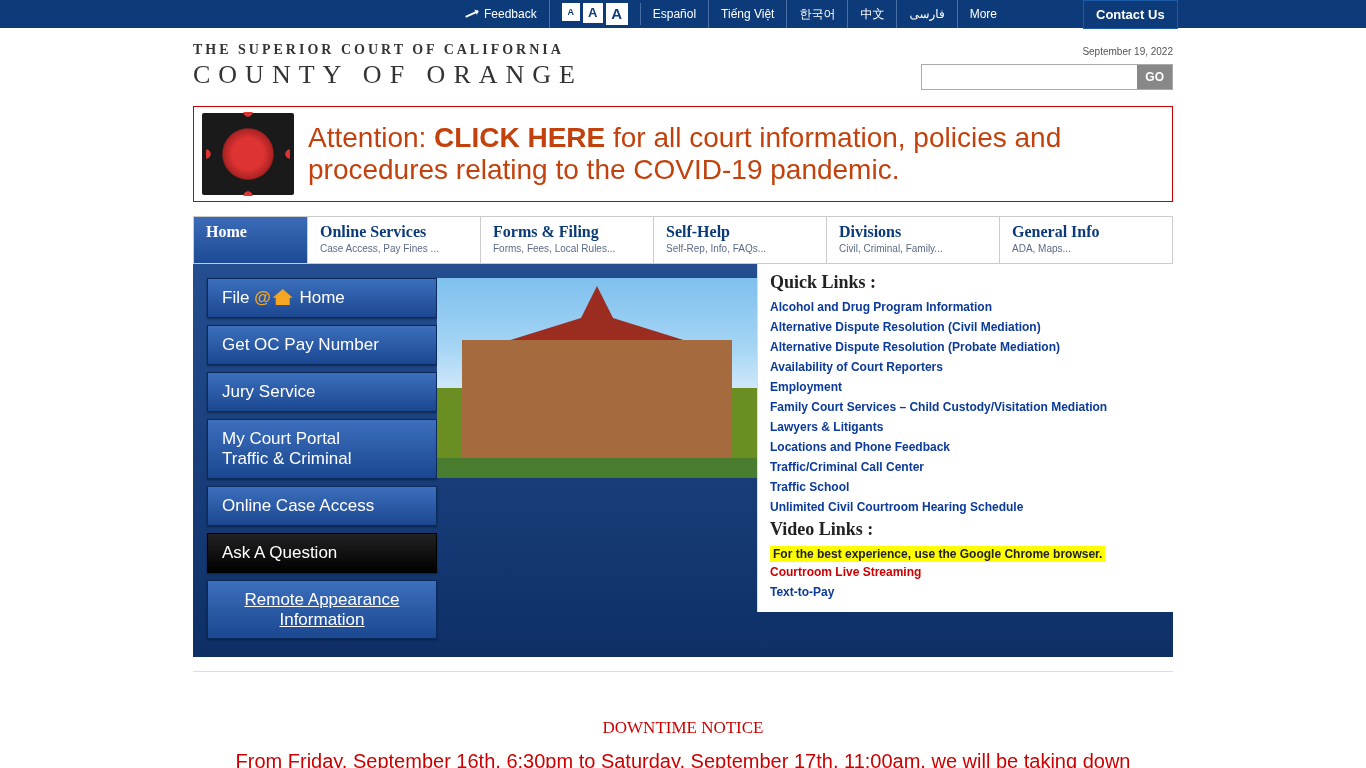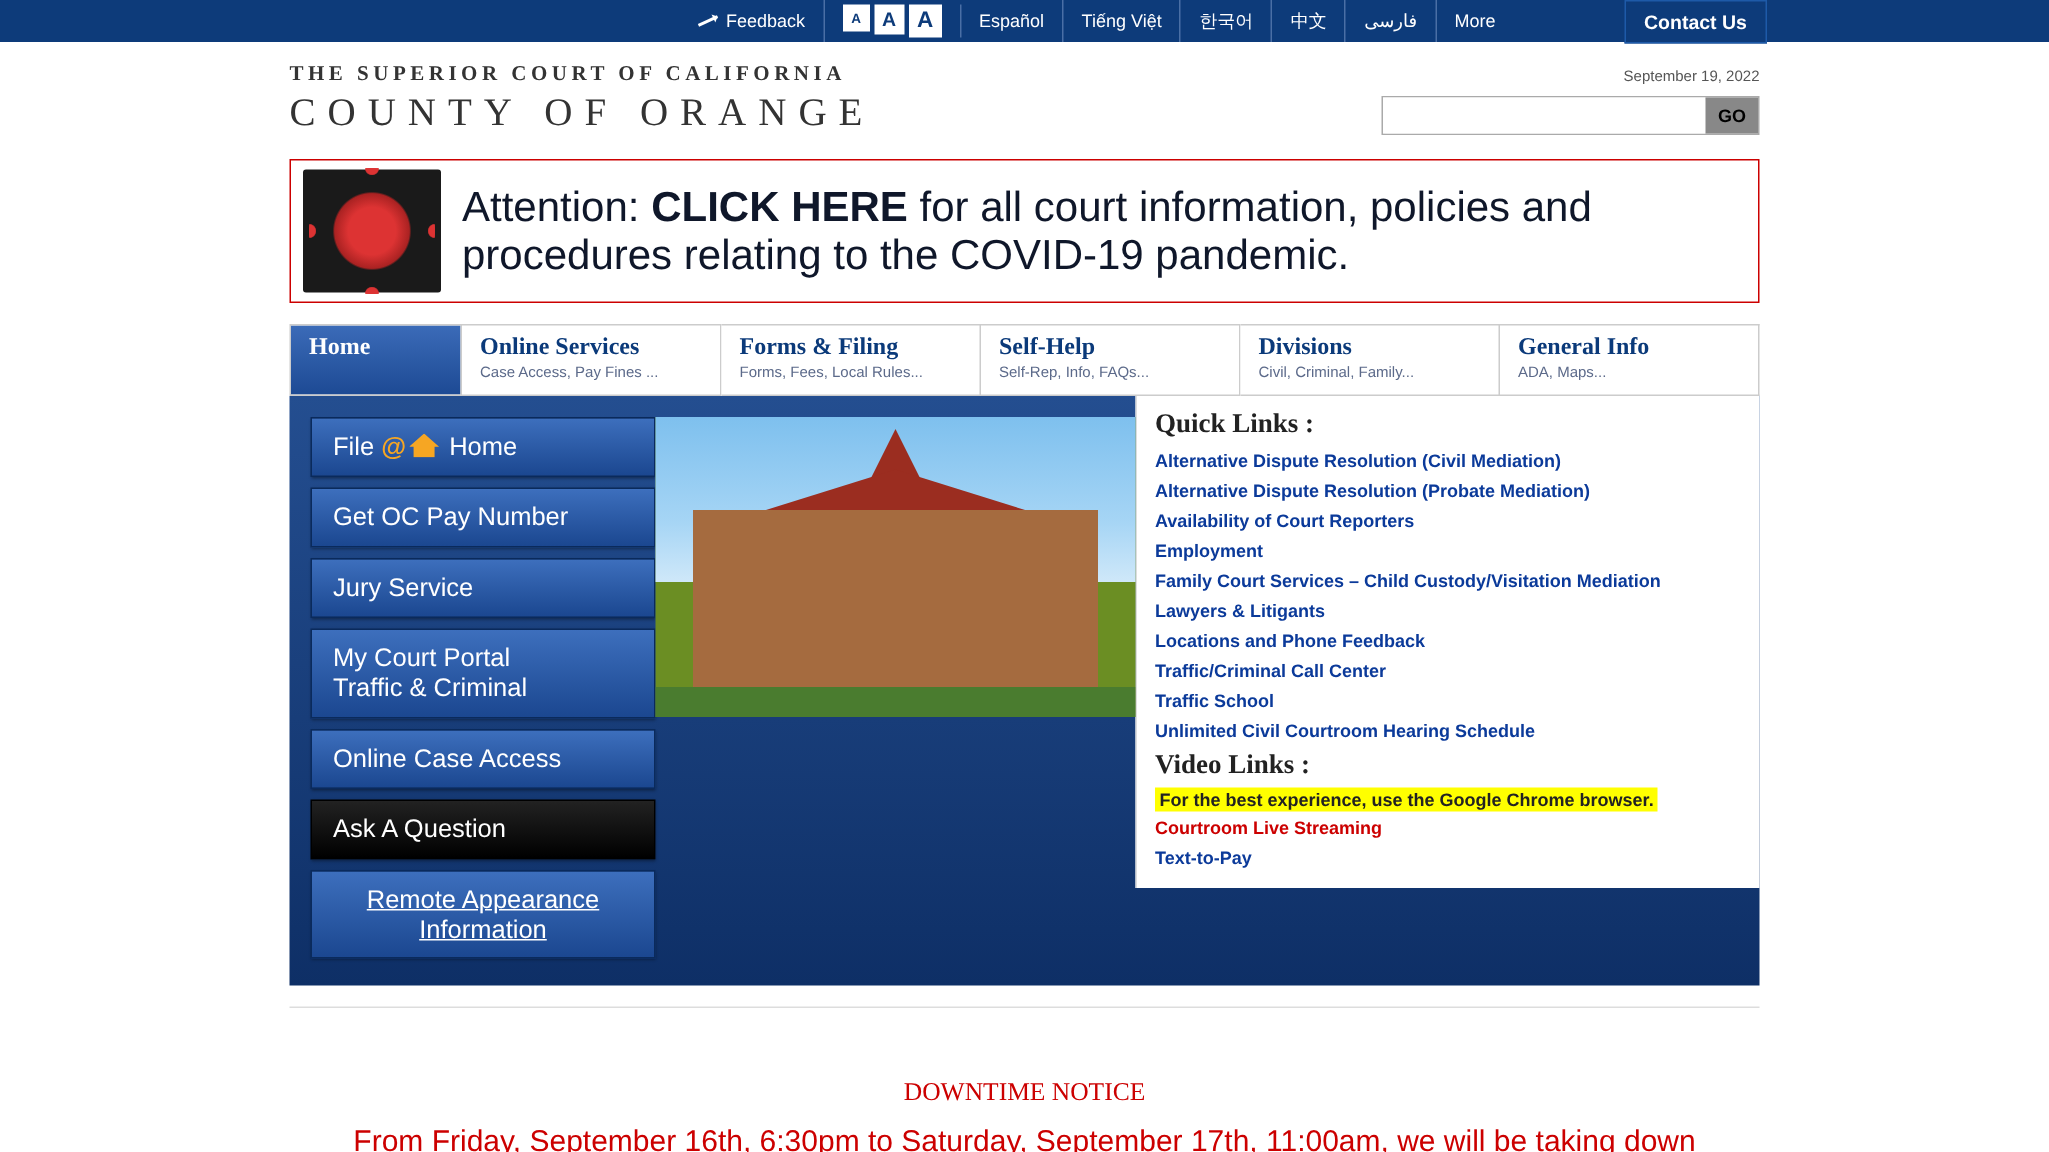--- a/index.html
+++ b/index.html
@@ -25,7 +25,7 @@
   .date { position:absolute; right:0; top:18px; font-size:10px; color:#555; }
   .search-box { position:absolute; right:0; top:36px; display:flex; border:1px solid #aaa; box-shadow:inset 1px 1px 2px rgba(0,0,0,0.15); }
   .search-input { width:215px; height:24px; border:none; padding:0 5px; font-size:12px; outline:none; }
-  .go-btn { background:#888; color:#000000; border:none; height:24px; padding:0 8px; font-weight:bold; font-size:12px; cursor:pointer; }
+  .go-btn { background:#888; color:#ffffff; border:none; height:24px; padding:0 8px; font-weight:bold; font-size:12px; cursor:pointer; }
 
   
   .covid-banner { border:1px solid #c00; padding:6px 8px; margin:6px 0 14px; display:flex; align-items:center; gap:14px; }

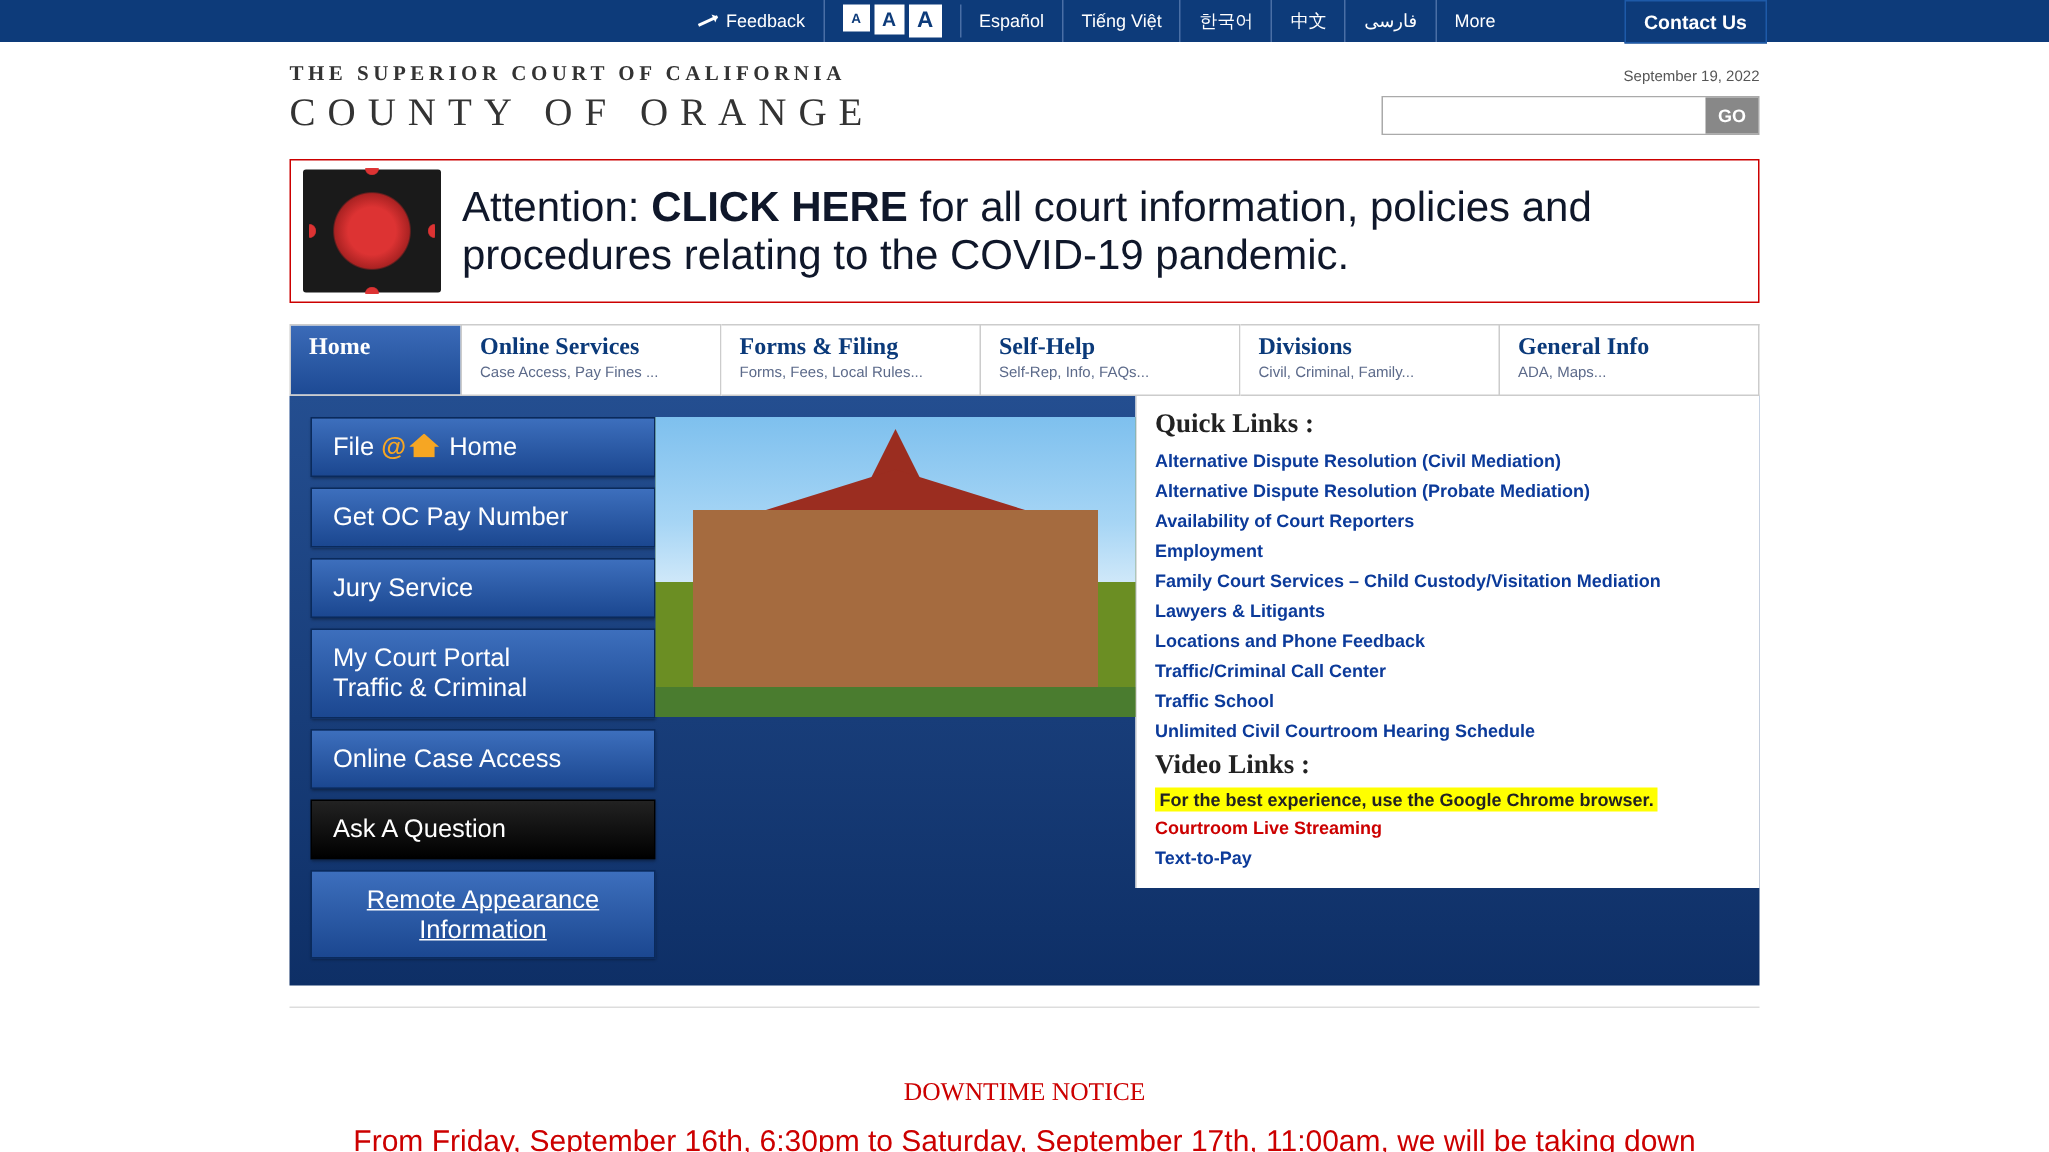--- a/index.html
+++ b/index.html
@@ -36,7 +36,7 @@
     radial-gradient(circle at 100% 50%,#d33 4px,transparent 5px),
     radial-gradient(circle at 50% 100%,#d33 4px,transparent 5px),
     radial-gradient(circle at 0% 50%,#d33 4px,transparent 5px);}
-  .covid-text { font-family:Arial; color:#0f172a; font-size:28px; line-height:1.15; }
+  .covid-text { font-family:Arial; color:#c2410c; font-size:28px; line-height:1.15; }
   .covid-text b { font-weight:bold; }
 
   

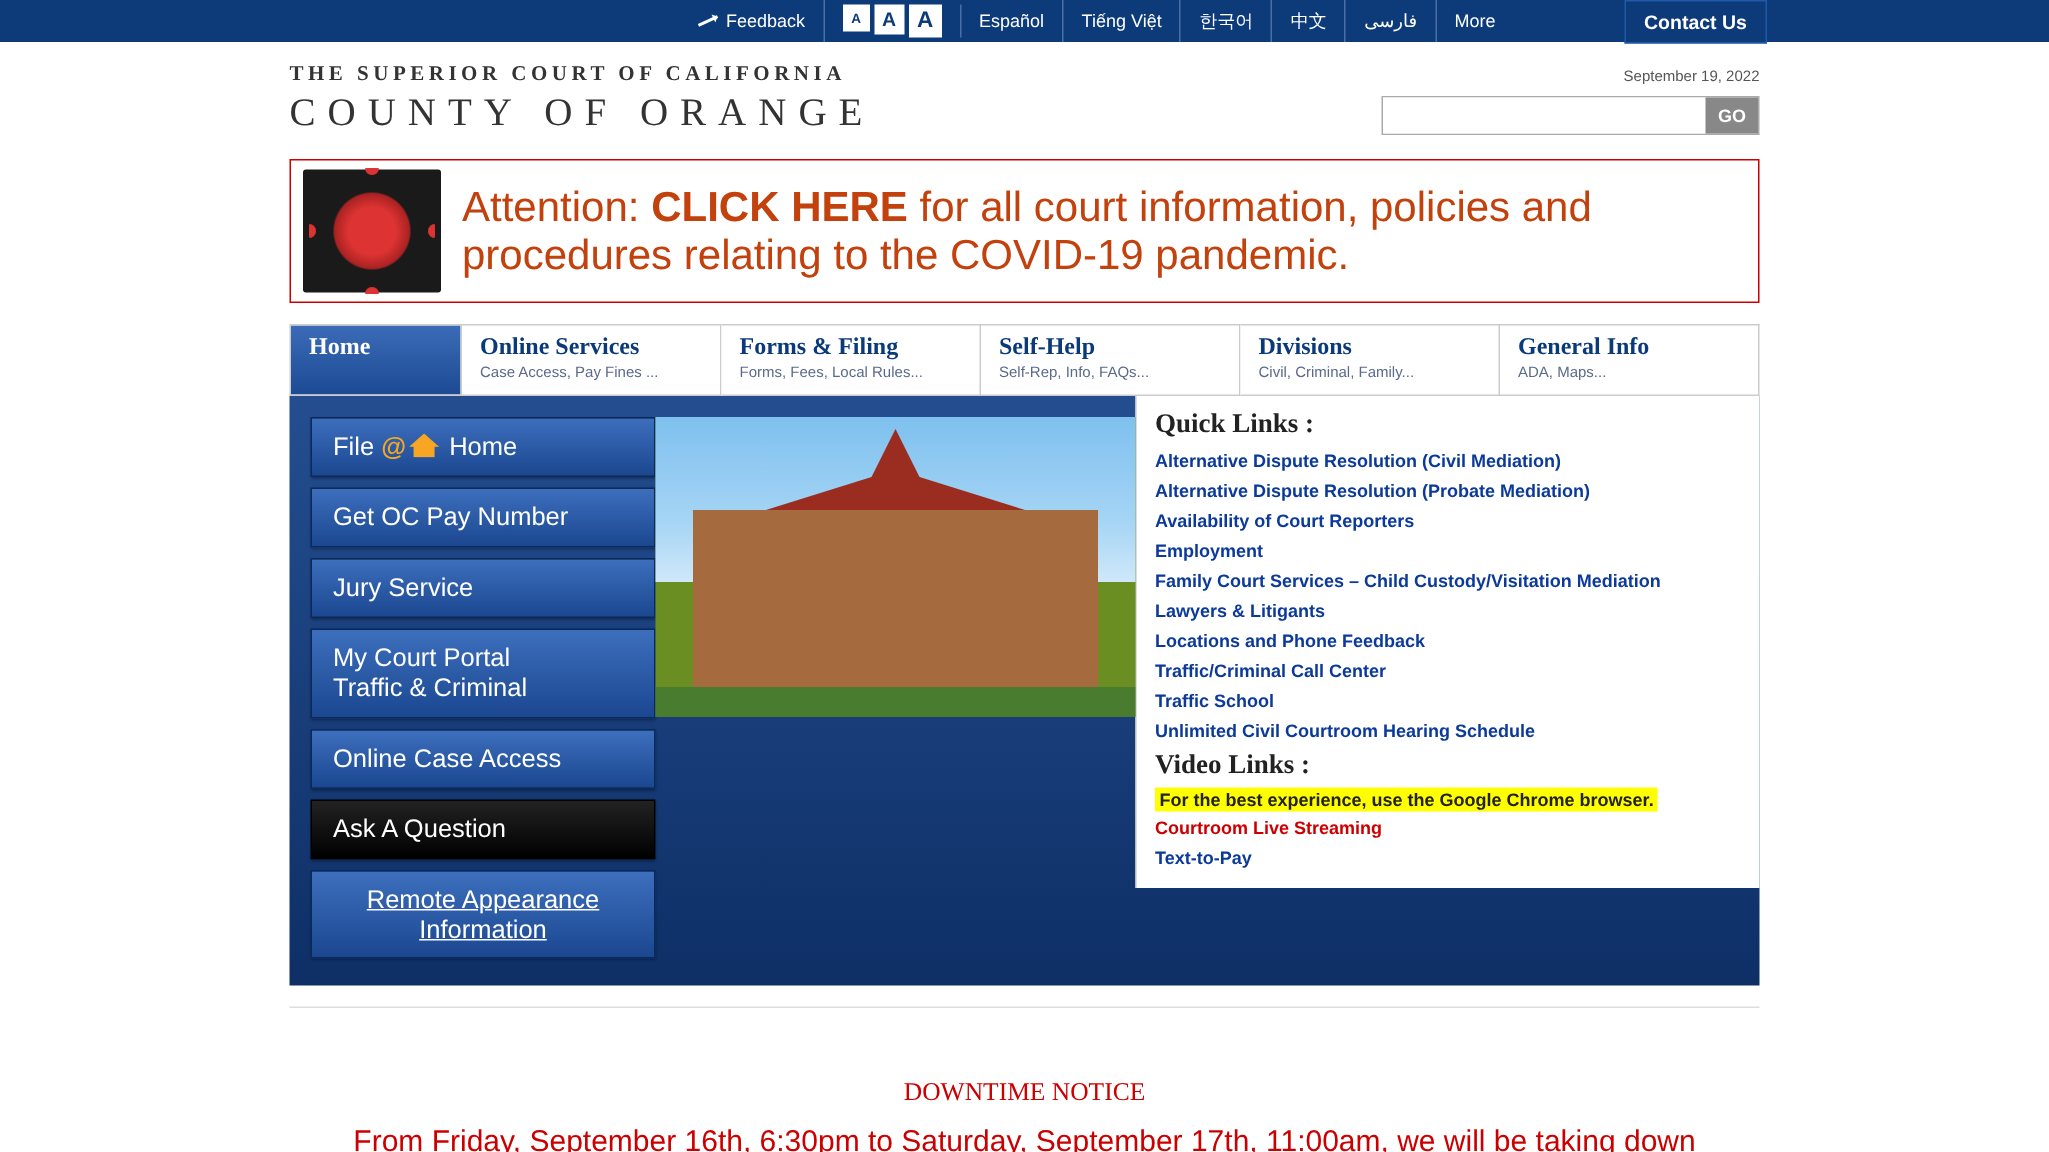--- a/index.html
+++ b/index.html
@@ -182,6 +182,7 @@
 
     <div class="rightpane">
       <div class="linksec">Quick Links :</div>
+      <a class="qlink">Alcohol and Drug Program Information</a>
       <a class="qlink">Alternative Dispute Resolution (Civil Mediation)</a>
       <a class="qlink">Alternative Dispute Resolution (Probate Mediation)</a>
       <a class="qlink">Availability of Court Reporters</a>

